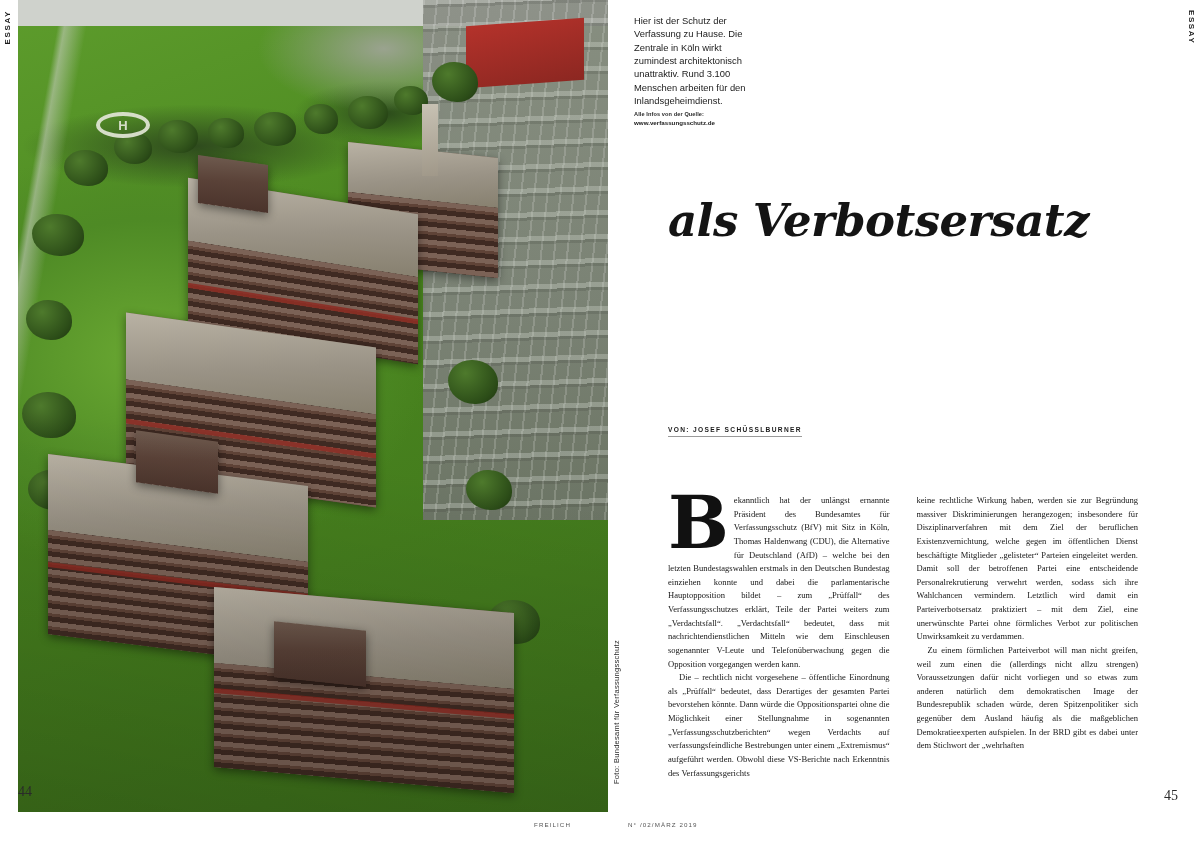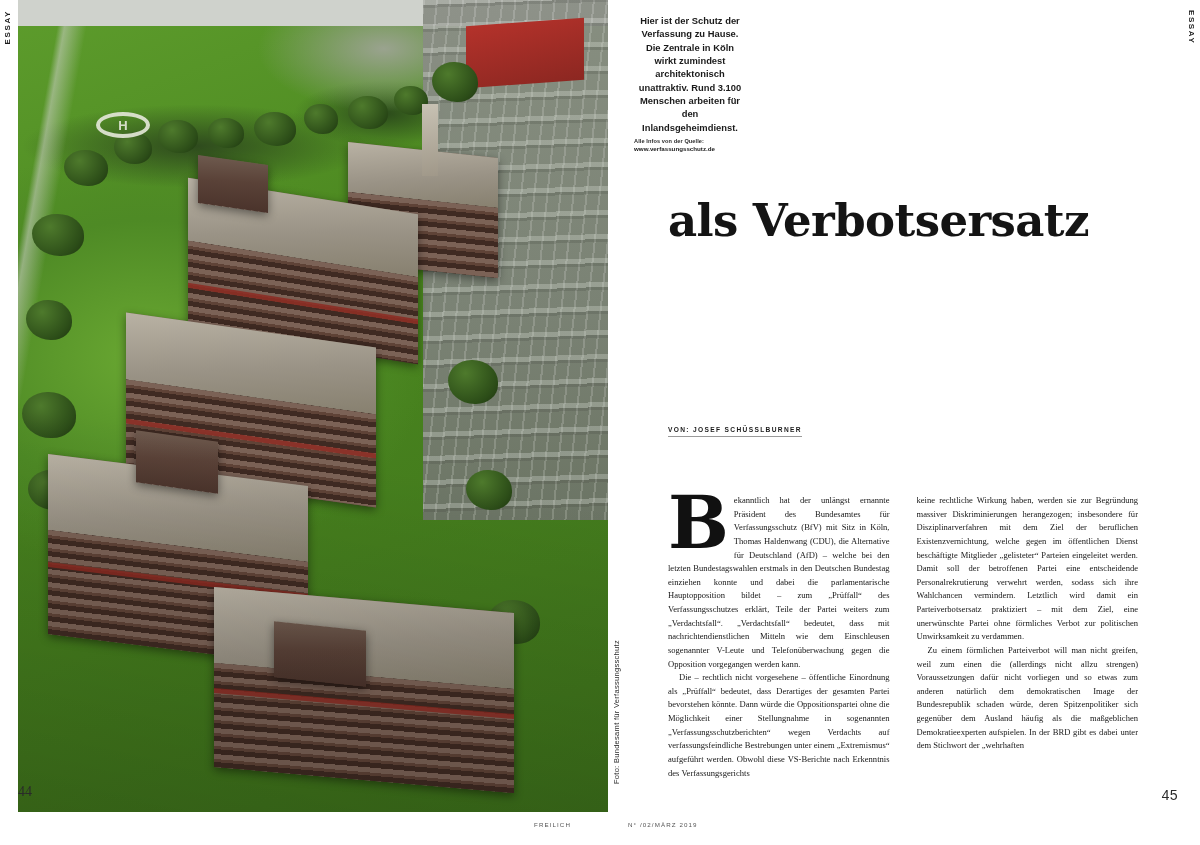--- a/index.html
+++ b/index.html
@@ -168,12 +168,11 @@
   }
   .caption-main {
     font-family: "Liberation Sans", sans-serif;
-    font-weight: bold;
+    font-weight: normal;
     font-size: 9.4px;
     line-height: 1.42;
     color: #1a1a1a;
     margin: 0;
-    text-align: center;
   }
   .caption-sub {
     font-family: "Liberation Sans", sans-serif;

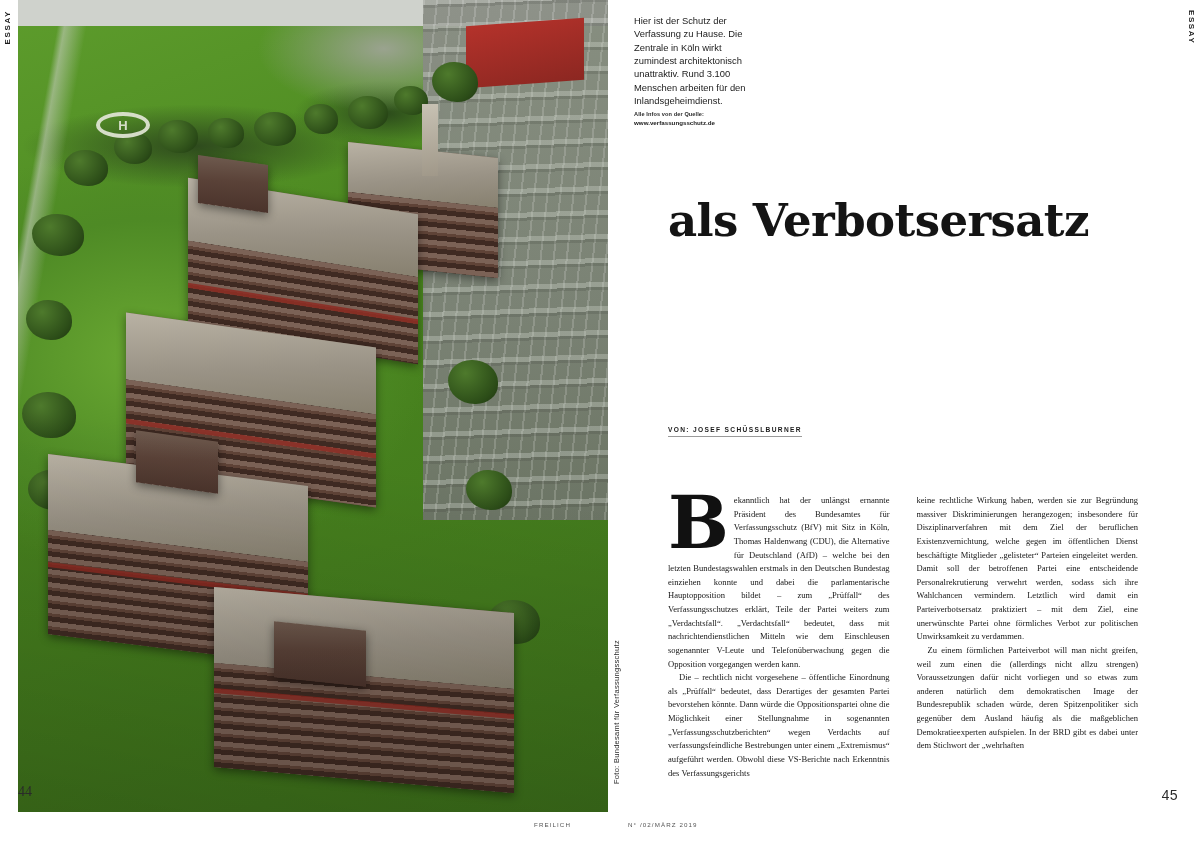--- a/index.html
+++ b/index.html
@@ -204,7 +204,7 @@
     color: #141414;
     margin: 0;
   }
-  .headline .l2 { display: block; }
+  .headline .l2 { display: block; font-style: italic; }
 
   
   .standfirst {

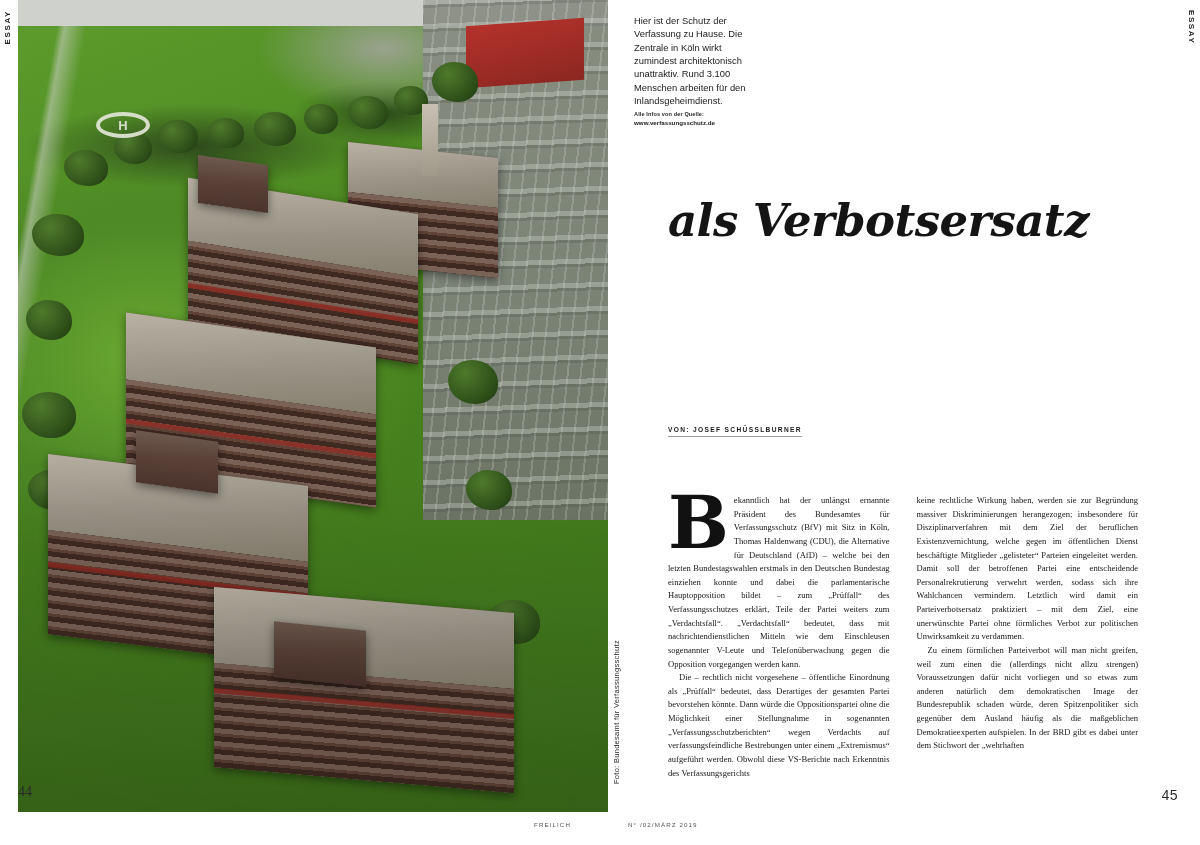--- a/index.html
+++ b/index.html
@@ -269,7 +269,7 @@
     color: #2a2a2a;
   }
   .folio-left  { left: 18px;  top: 784px; }
-  .folio-right { right: 22px; top: 788px; font-family: Liberation Mono, monospace; }
+  .folio-right { right: 22px; top: 788px; }
   .foot-meta {
     position: absolute;
     top: 821px;

